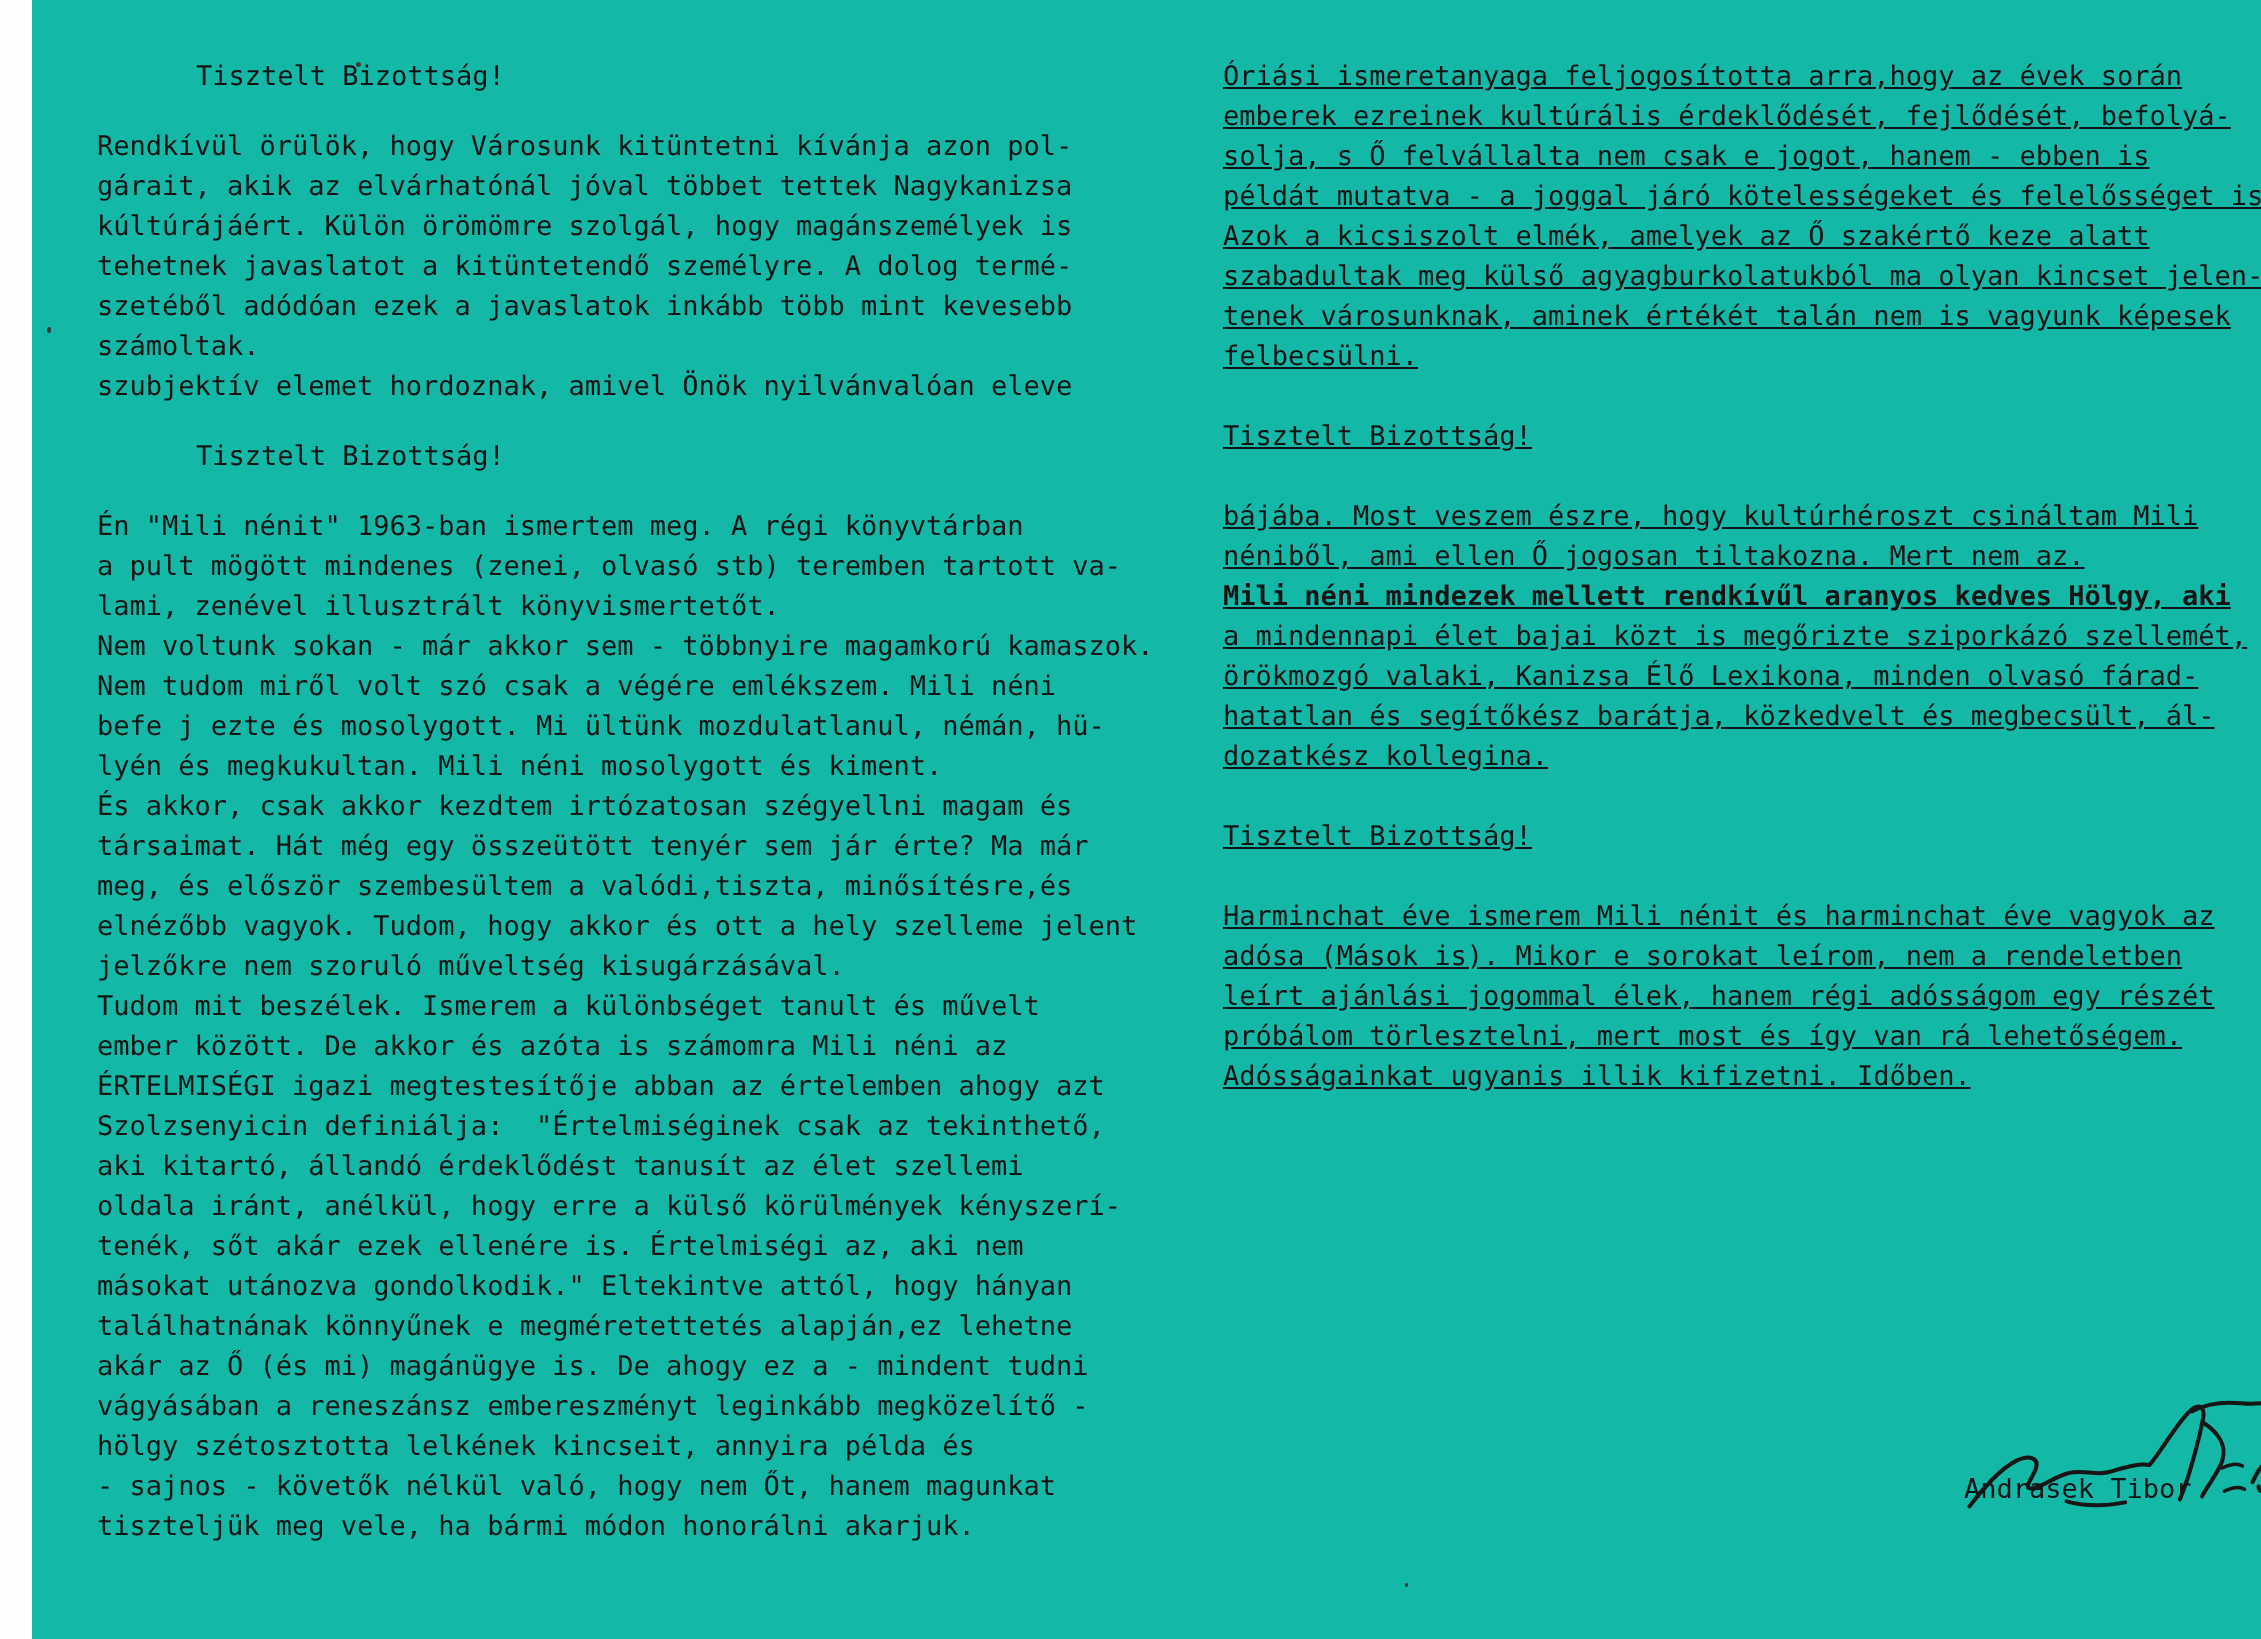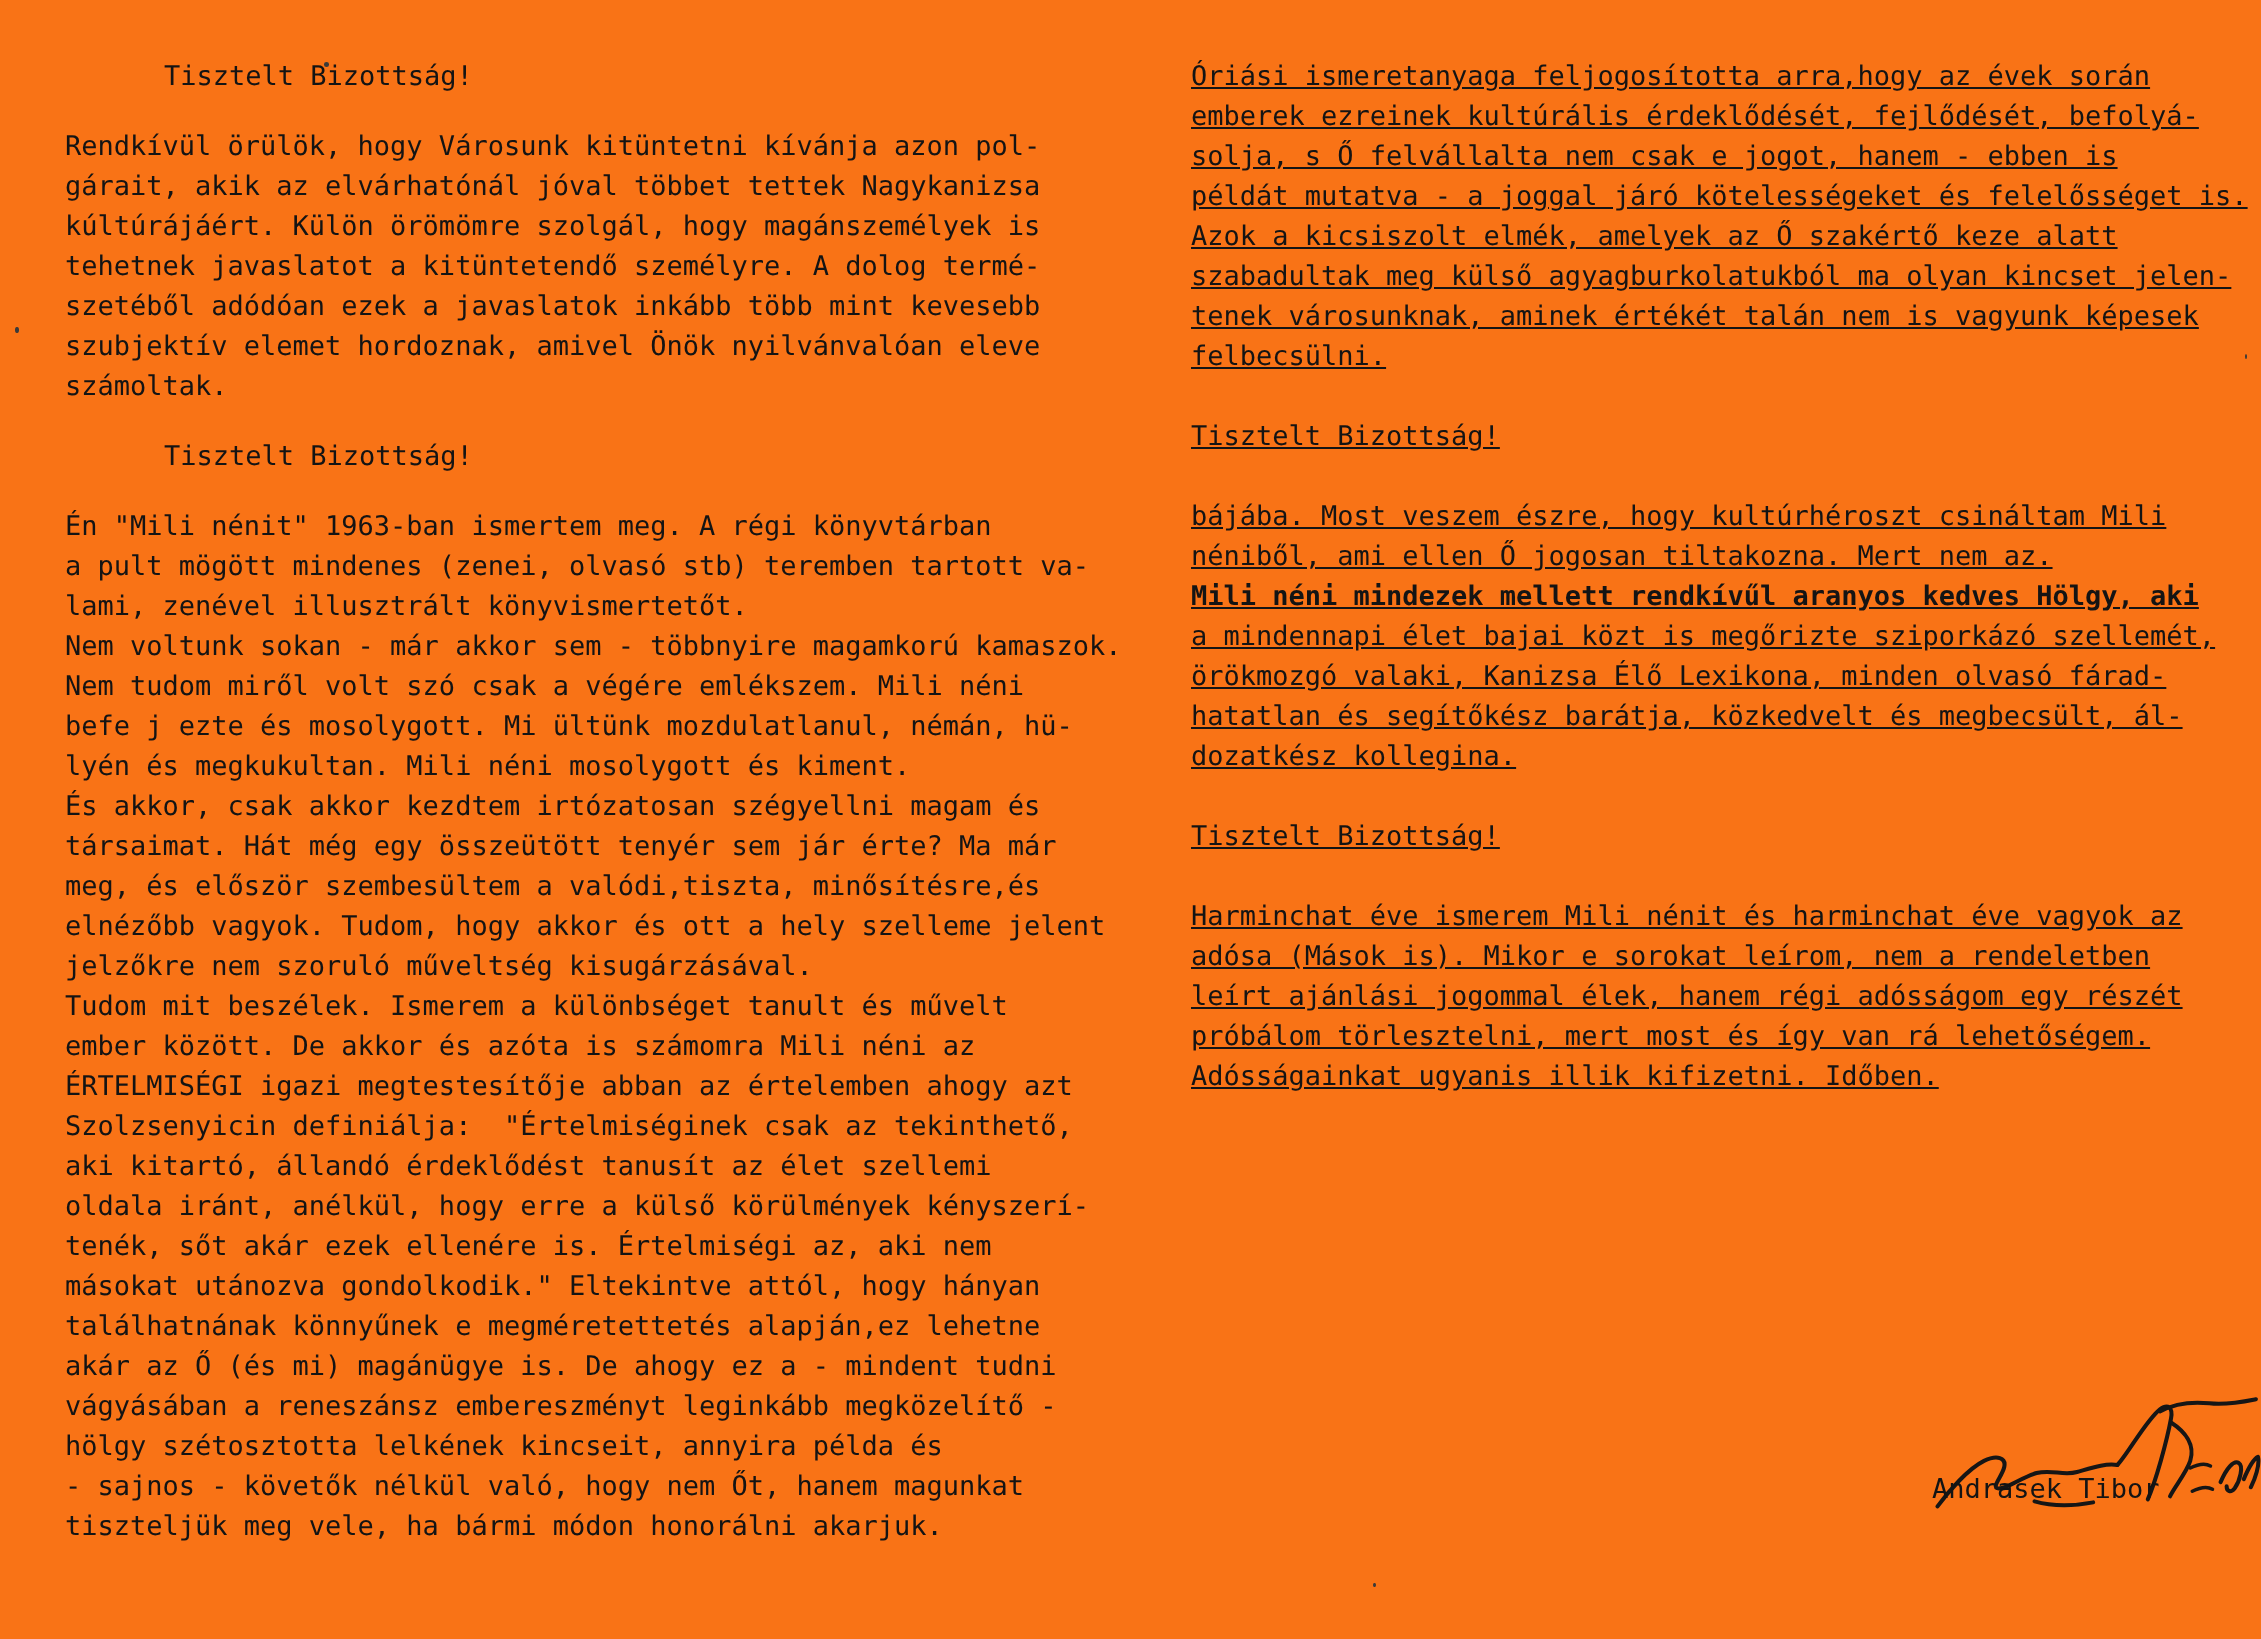--- a/index.html
+++ b/index.html
@@ -11,7 +11,7 @@
     color:#141414;
     overflow:hidden;
   }
-  .page{position:absolute;inset:0;background:#f97316;}
+  .page{position:absolute;inset:0;background:#14b8a6;margin-left:32px;}
   .column{position:absolute;top:57px;}
   .col-left{left:65px;width:1071px;}
   .col-right{left:1191px;width:1071px;}

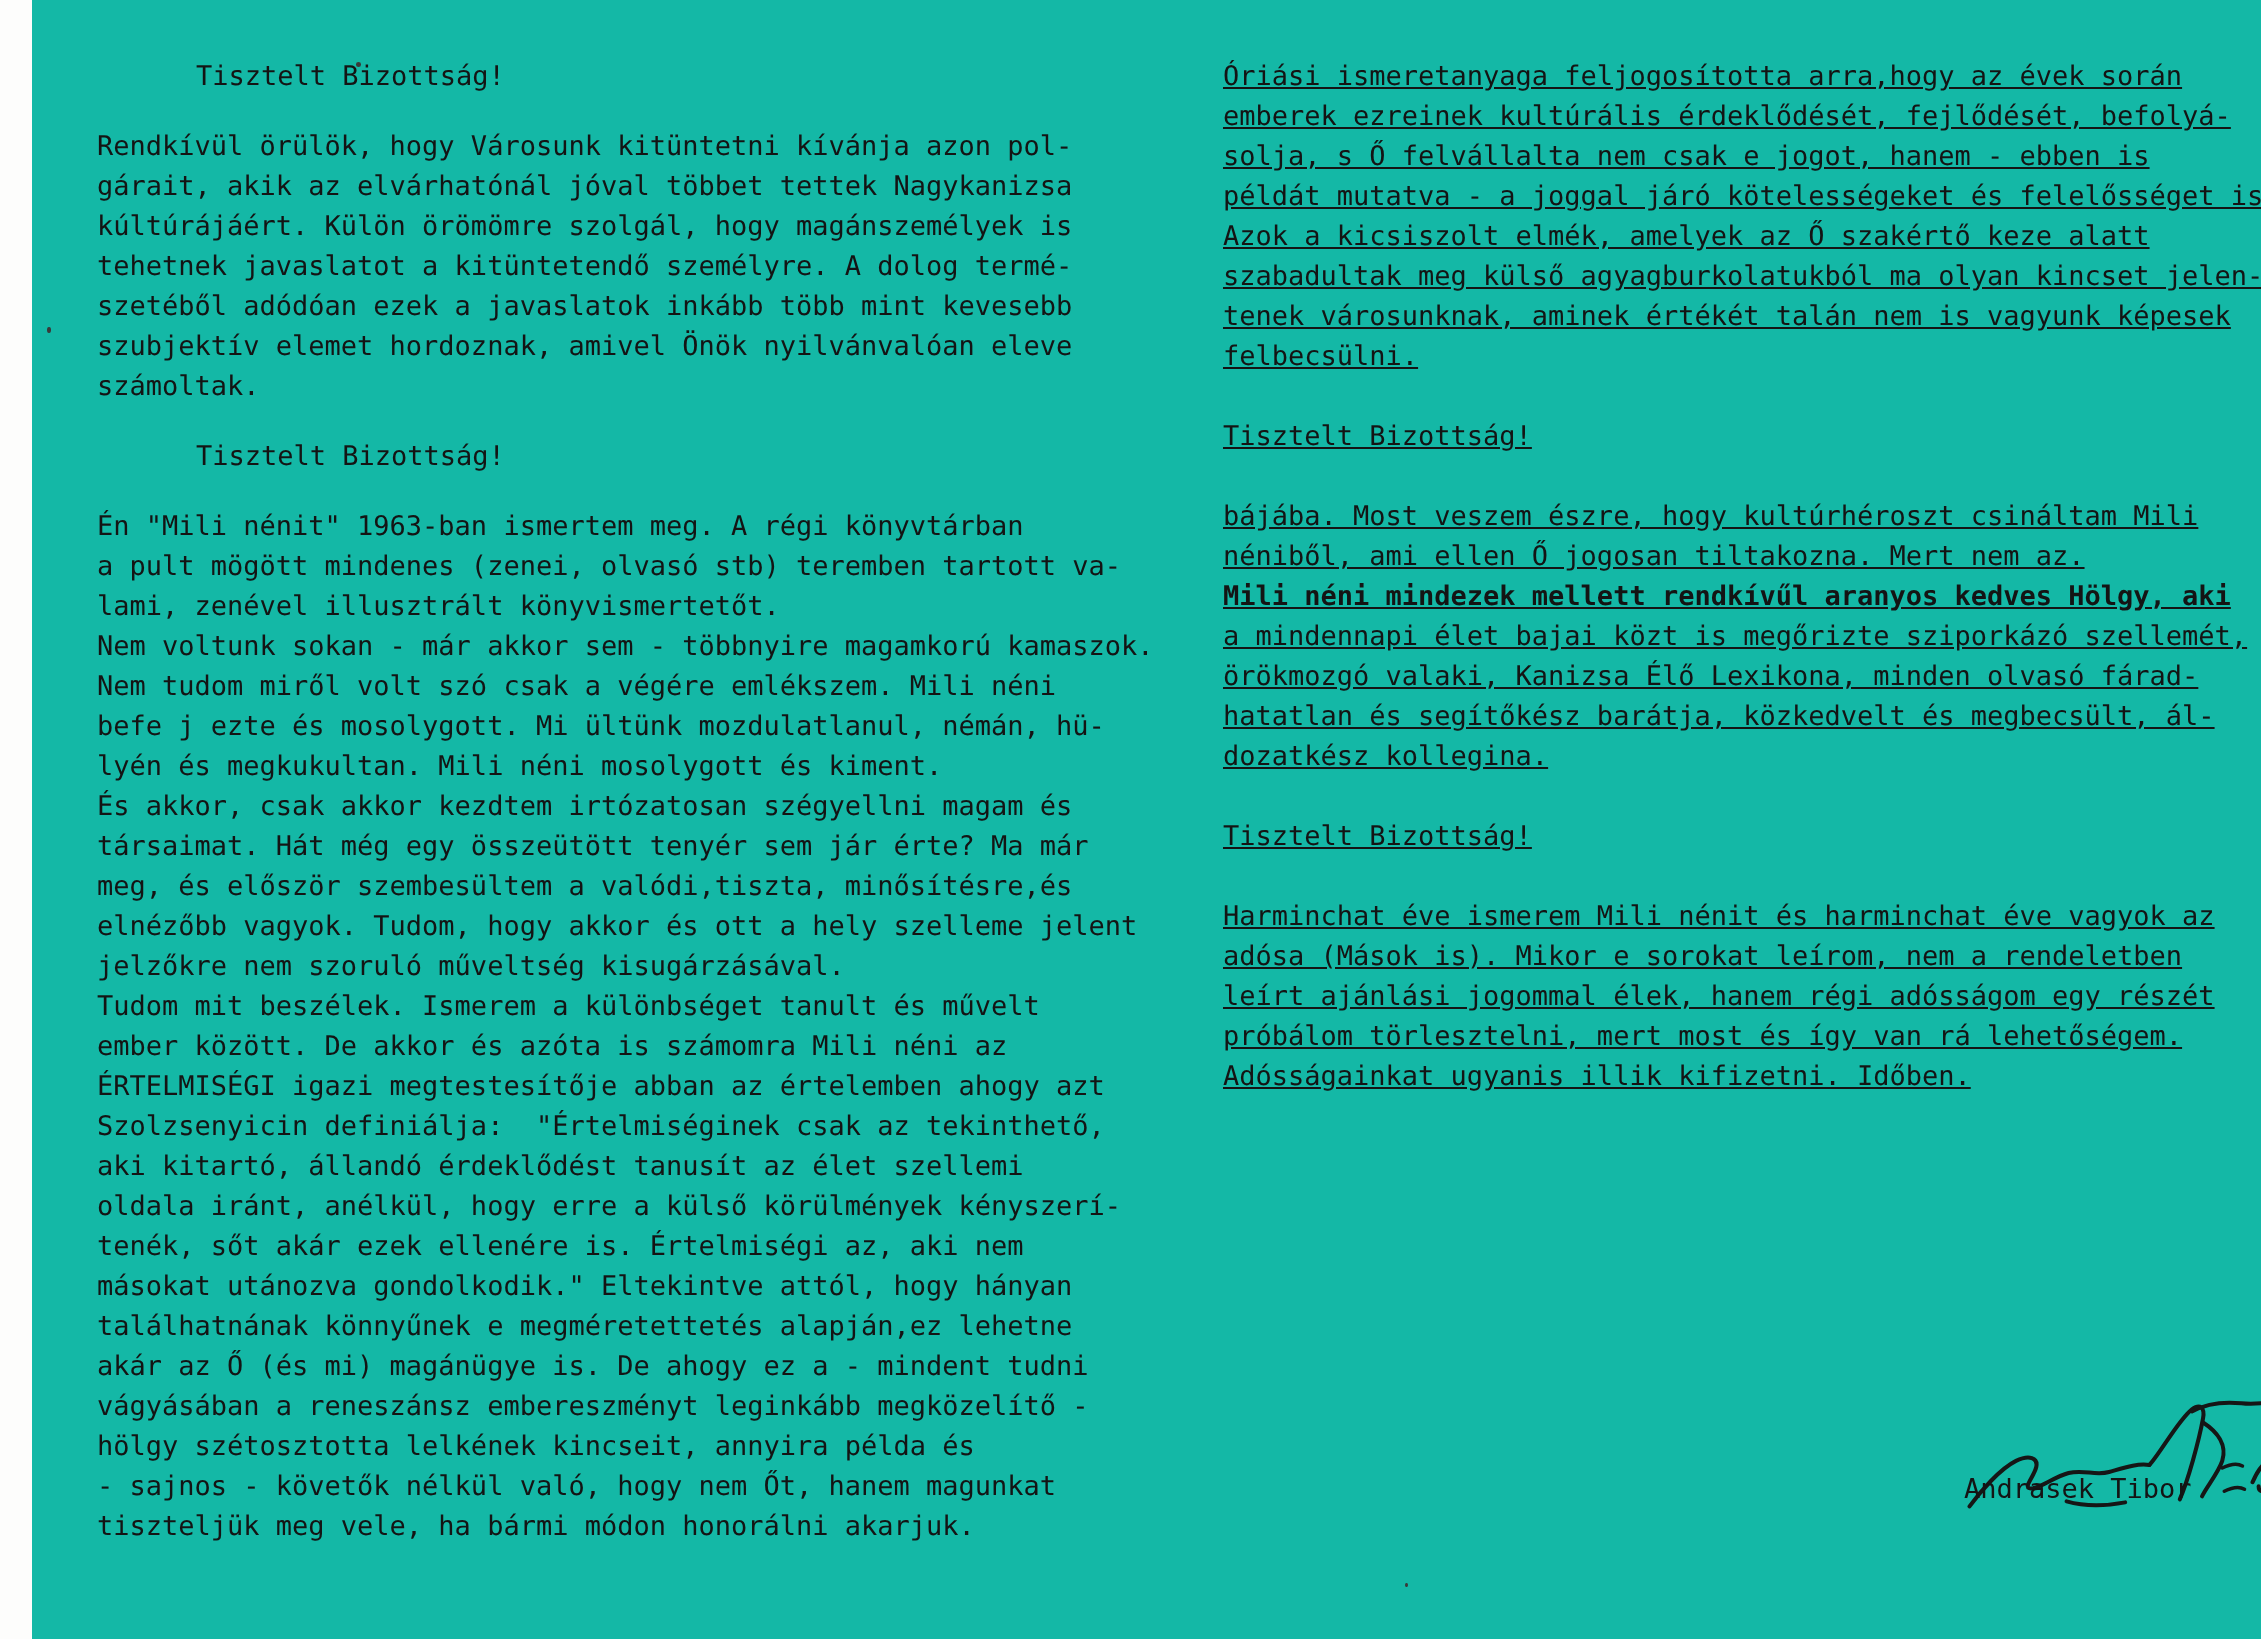--- a/index.html
+++ b/index.html
@@ -56,8 +56,8 @@
         <div class="line">kúltúrájáért. Külön örömömre szolgál, hogy magánszemélyek is</div>
         <div class="line">tehetnek javaslatot a kitüntetendő személyre. A dolog termé-</div>
         <div class="line">szetéből adódóan ezek a javaslatok inkább több mint kevesebb</div>
+        <div class="line">számoltak.</div>
         <div class="line">szubjektív elemet hordoznak, amivel Önök nyilvánvalóan eleve</div>
-        <div class="line">számoltak.</div>
       </div>
       <div class="block heading indent">
         <div class="line">Tisztelt Bizottság!</div>

